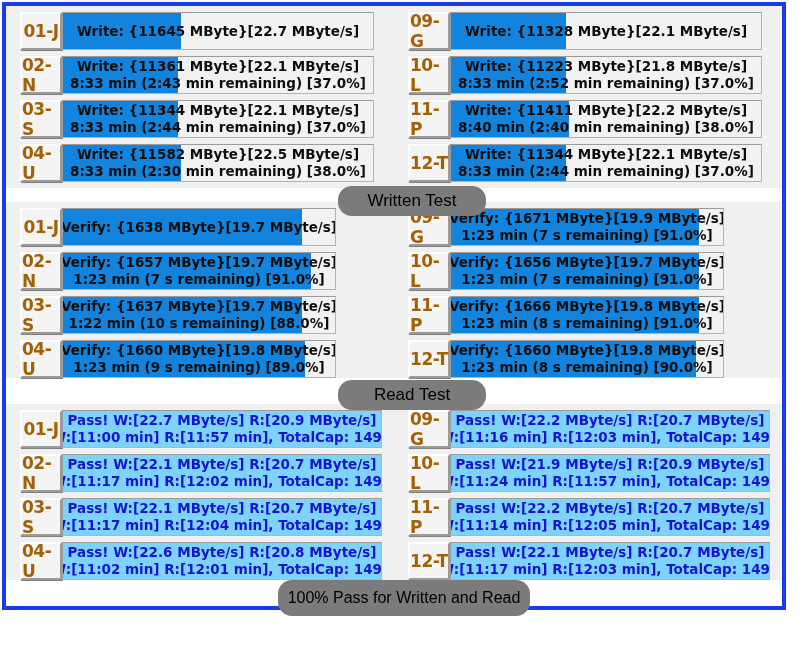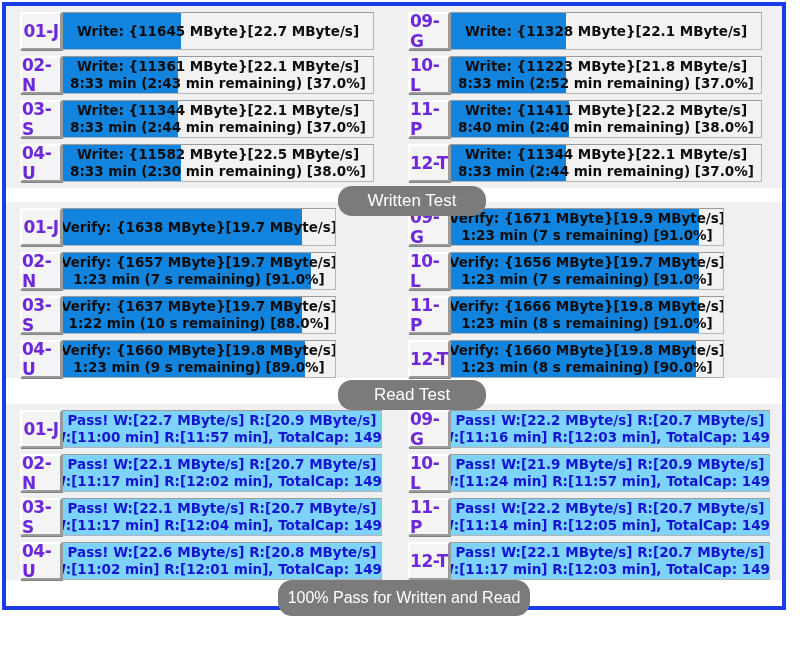--- a/index.html
+++ b/index.html
@@ -40,7 +40,7 @@
     box-shadow:1px 1px 0 #808080;
     display:flex; align-items:center; justify-content:center;
     font-family:"DejaVu Sans",sans-serif;
-    font-weight:bold; font-size:17px; color:#6d28d9;
+    font-weight:bold; font-size:17px; color:#a16207;
     letter-spacing:-0.5px;
     box-sizing:border-box;
     user-select:none;

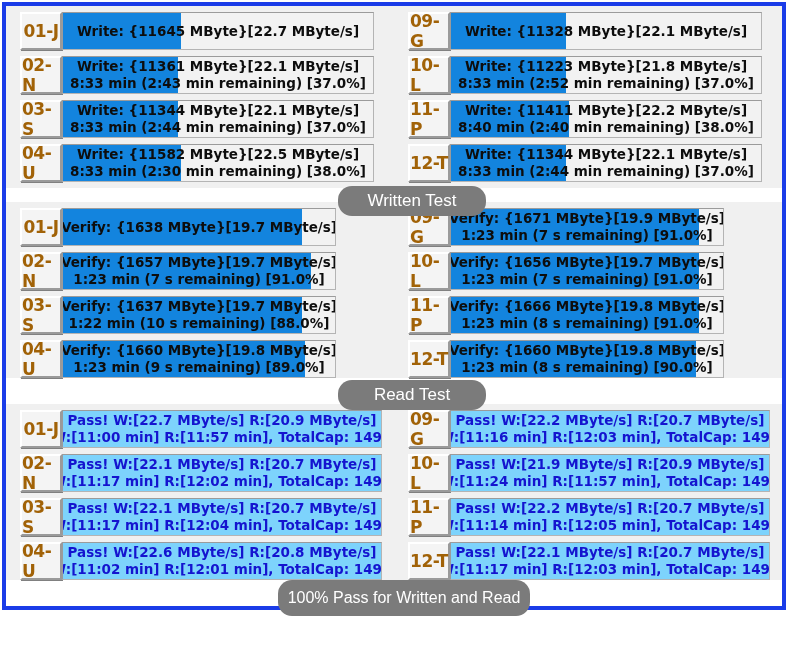--- a/index.html
+++ b/index.html
@@ -108,7 +108,7 @@
     position:absolute;
     background:#7b7b7b;
     border-radius:14px;
-    color:#ffffff;
+    color:#000000;
     font-family:"Liberation Sans",sans-serif;
     font-size:17px;
     display:flex; align-items:center; justify-content:center;

